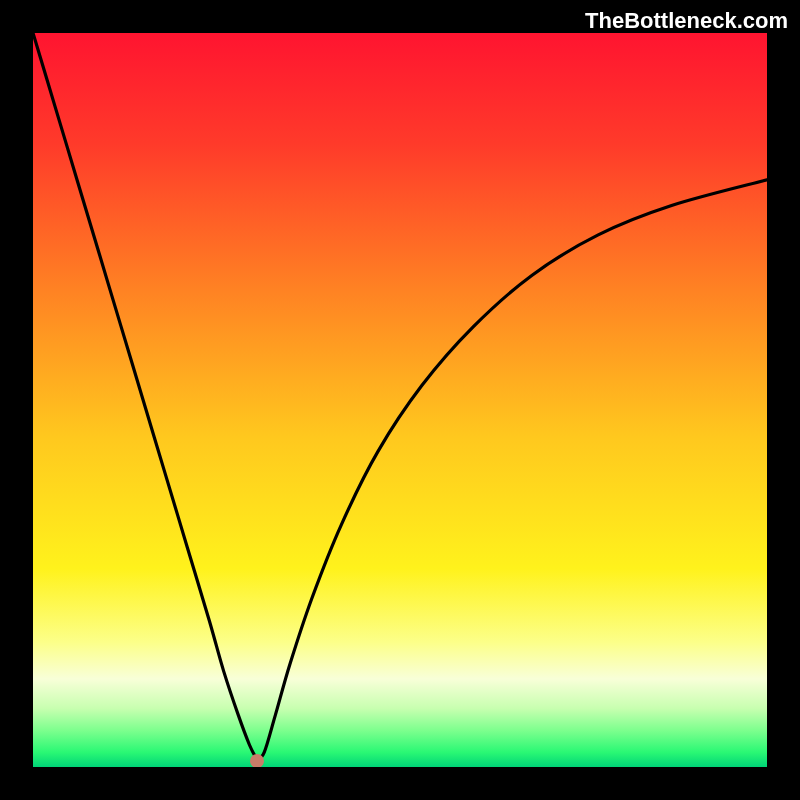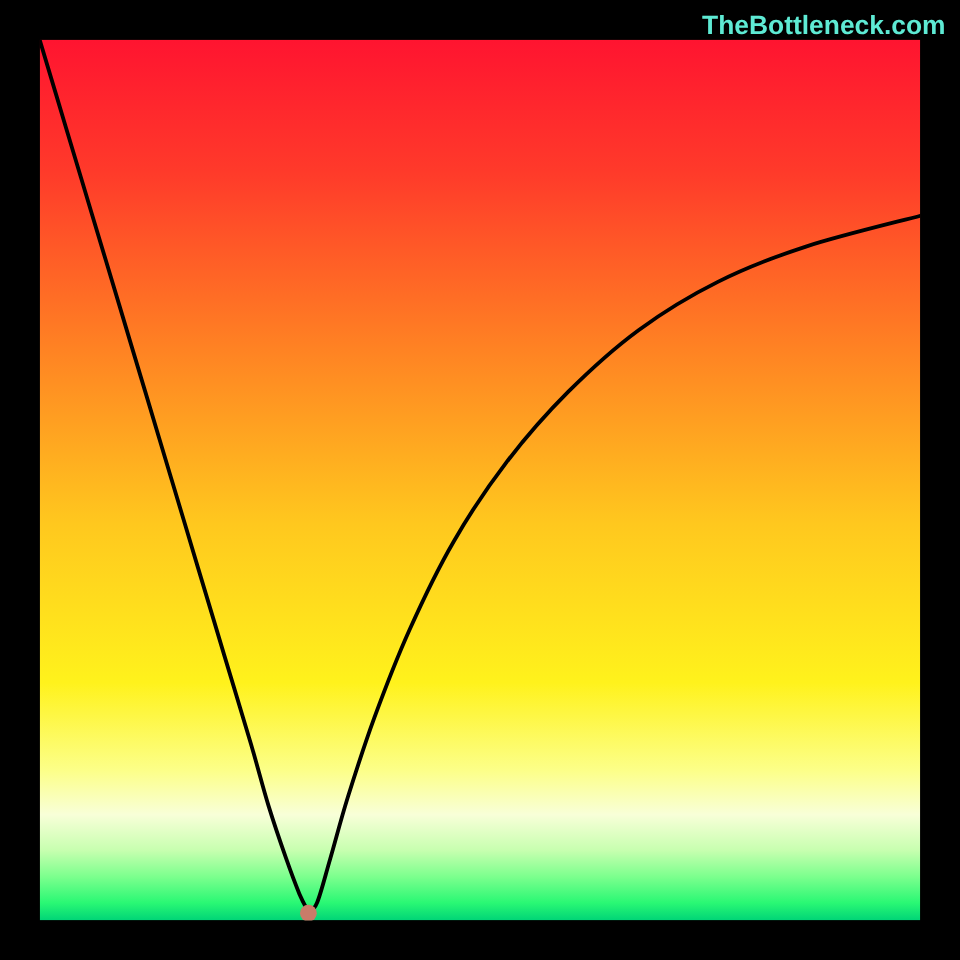--- a/index.html
+++ b/index.html
@@ -53,7 +53,7 @@
     font-family: Arial, Helvetica, sans-serif;
     font-weight: 700;
     font-size: 22px;
-    color: #5eead4;
+    color: #ffffff;
     white-space: nowrap;
   }
 </style>

